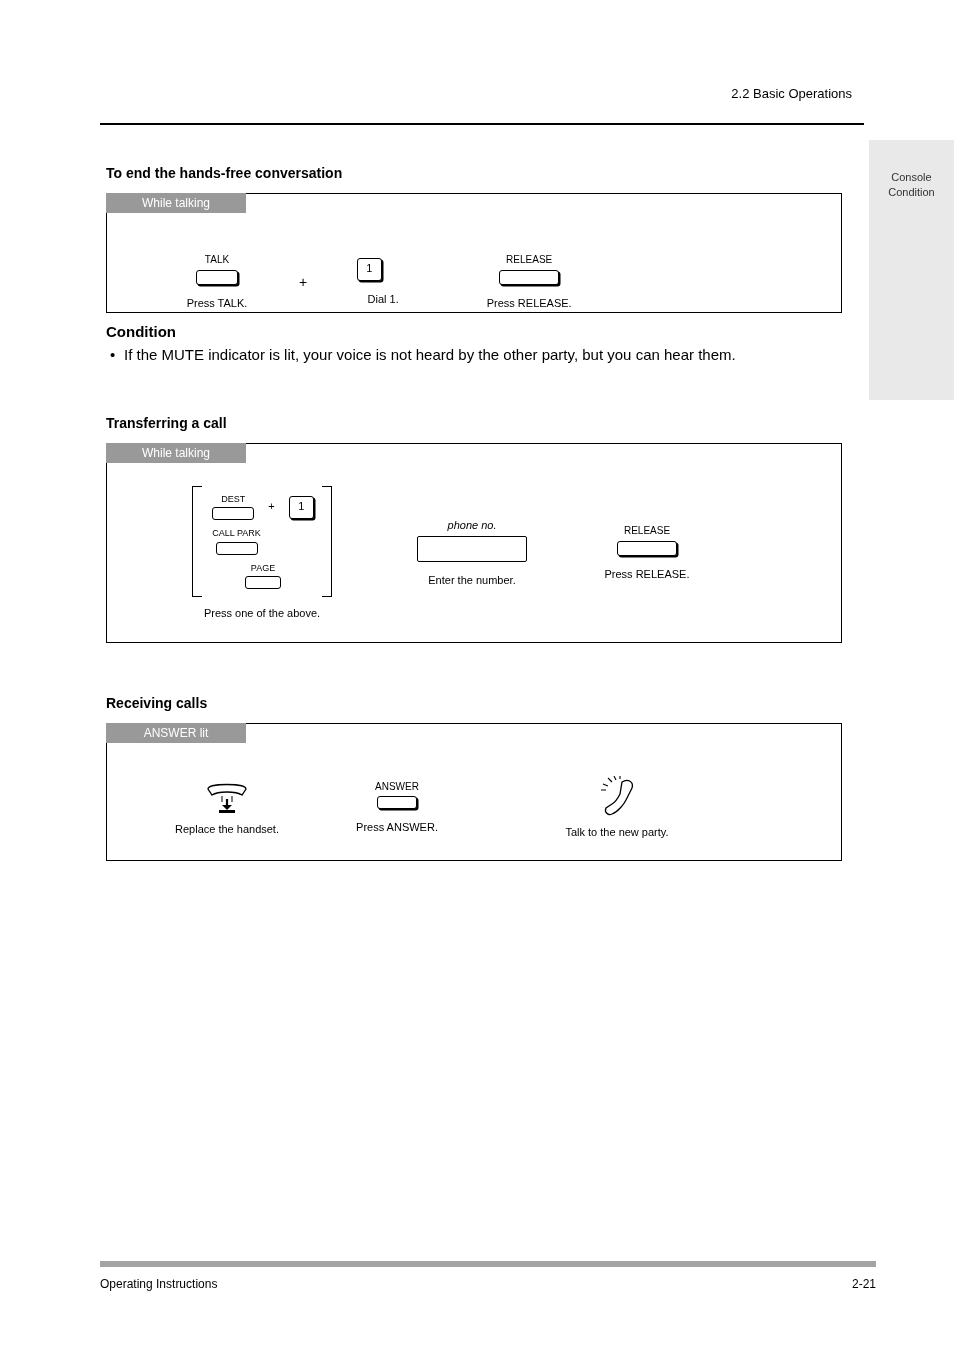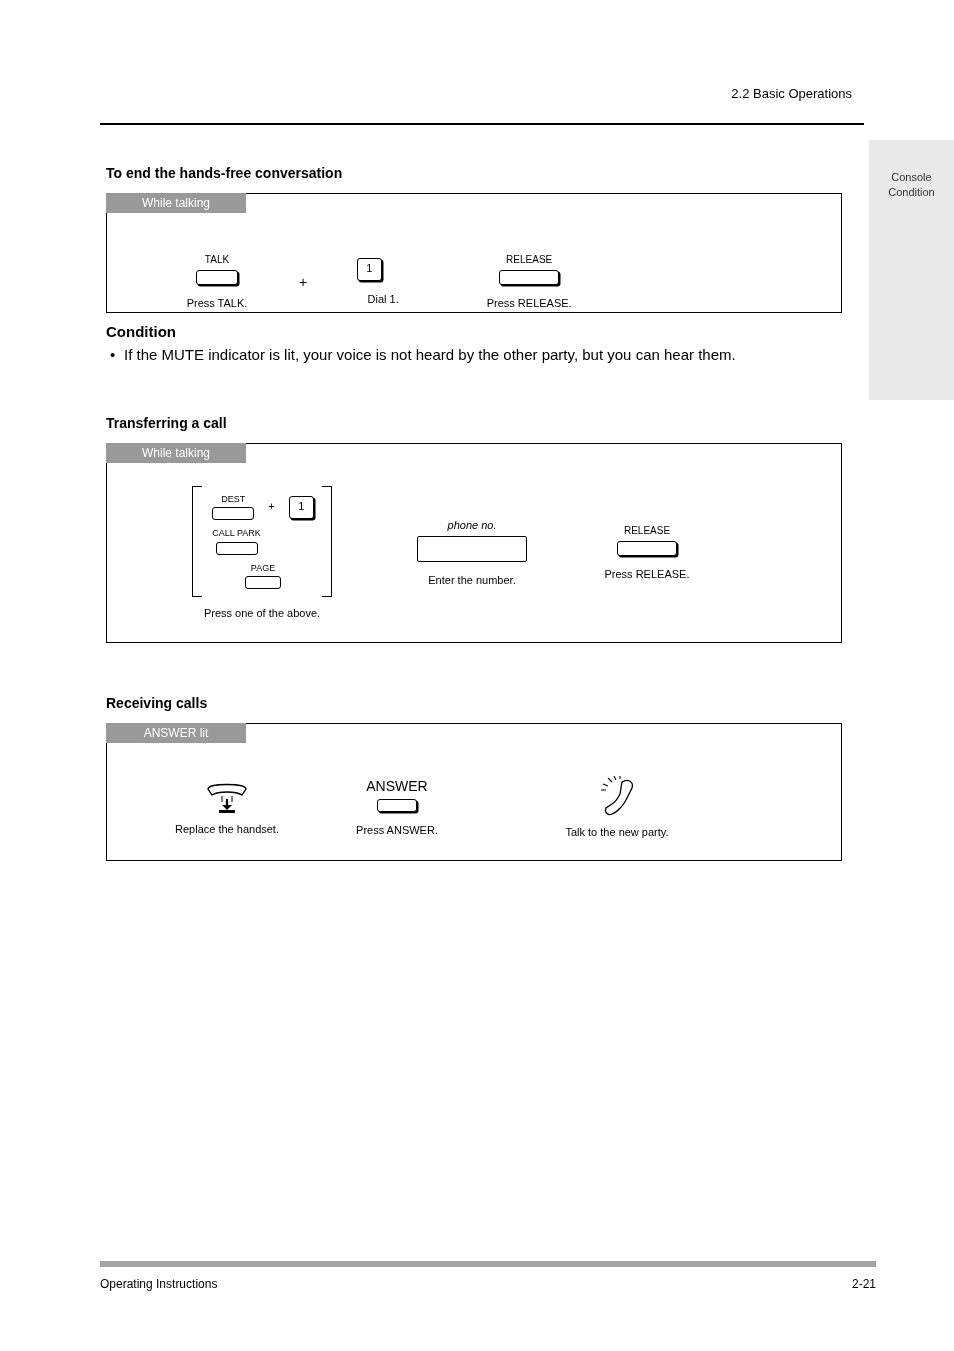--- a/index.html
+++ b/index.html
@@ -264,7 +264,7 @@
         </div>
 
         <div class="col" style="width:180px;">
-          <span style="font-size:14px; margin-bottom:3px;">ANSWER</span>
+          <span style="font-size:10px; margin-bottom:3px;">ANSWER</span>
           <span class="kbox klong-noshadow" style="width:40px; box-shadow:1.5px 1.5px 0 #000;"></span>
           <span style="margin-top:12px;">Press ANSWER.</span>
         </div>

